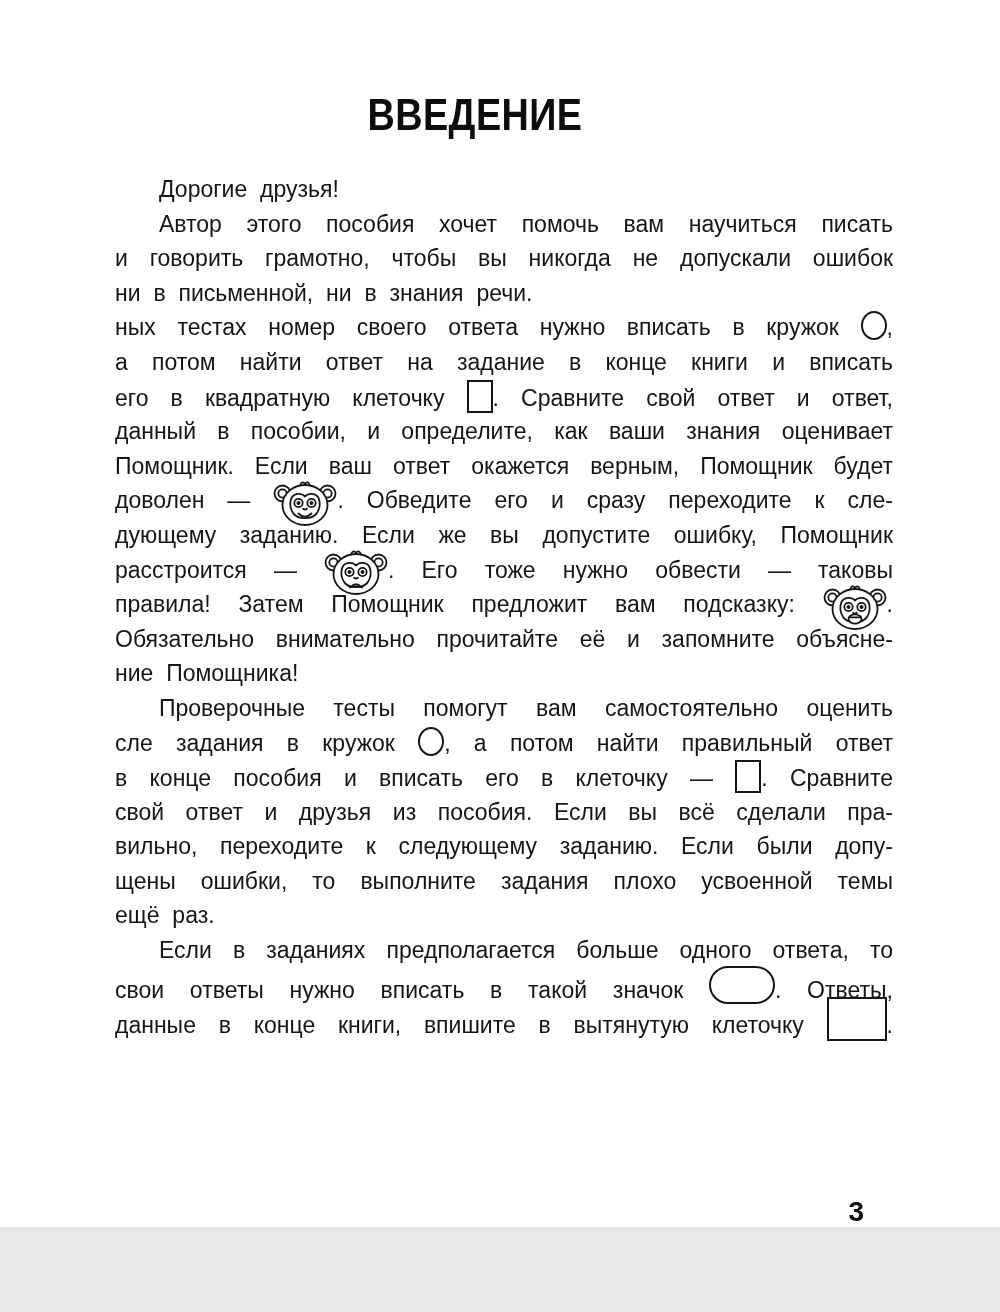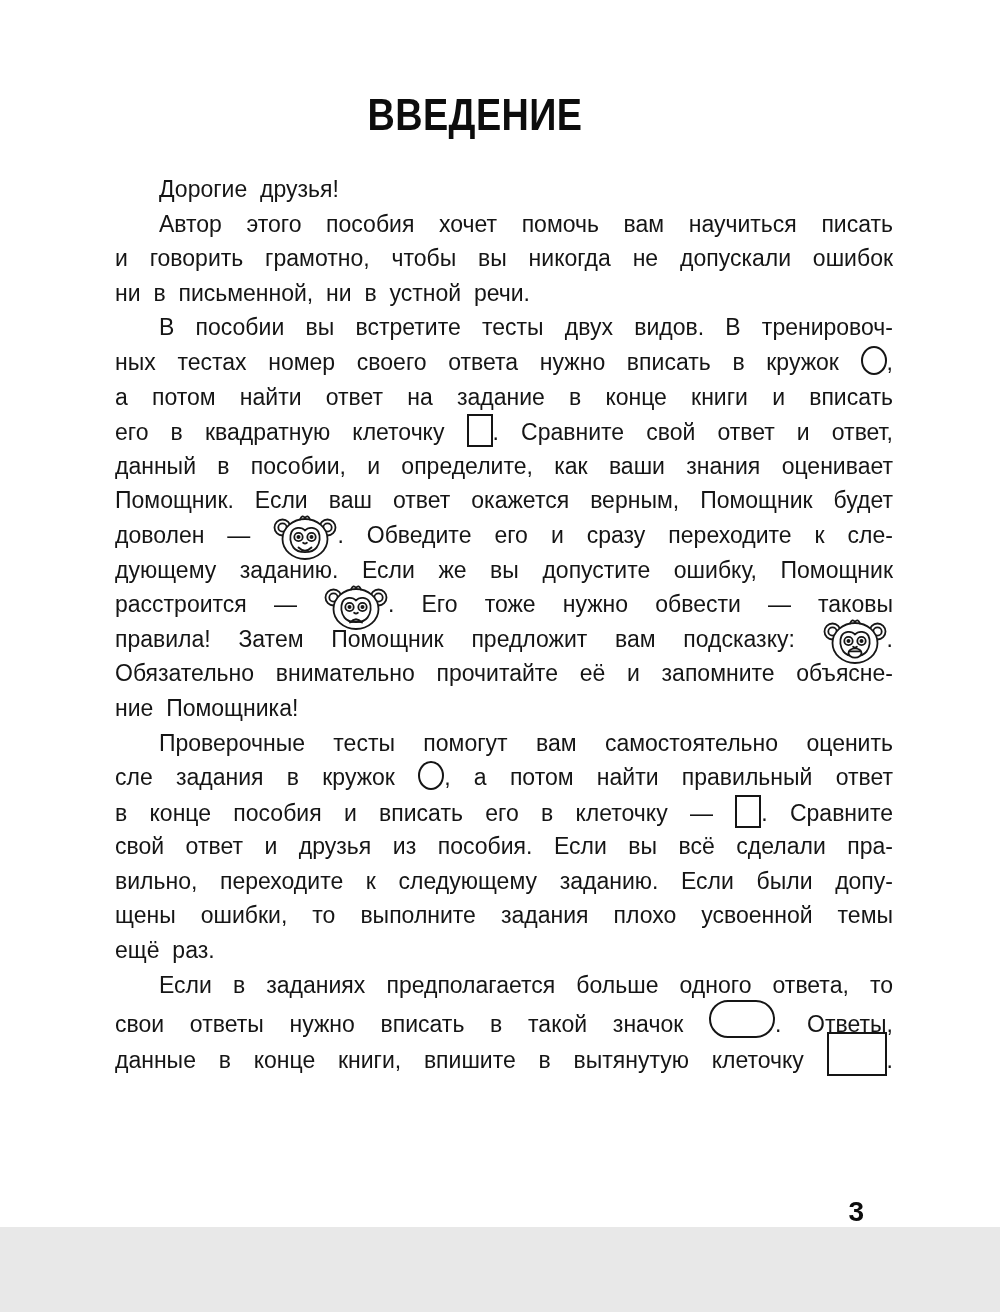--- a/index.html
+++ b/index.html
@@ -45,7 +45,7 @@
       <div class="line first last">Дорогие друзья!</div>
       <div class="line first">Автор этого пособия хочет помочь вам научиться писать</div>
       <div class="line">и говорить грамотно, чтобы вы никогда не допускали ошибок</div>
-      <div class="line last">ни в письменной, ни в устной речи.</div>
+      <div class="line last">ни в письменной, ни в знания речи.</div>
       <div class="line first">В пособии вы встретите тесты двух видов. В тренировоч-</div>
       <div class="line">ных тестах номер своего ответа нужно вписать в кружок <span class="ic ic-answer-circle"></span>,</div>
       <div class="line">а потом найти ответ на задание в конце книги и вписать</div>

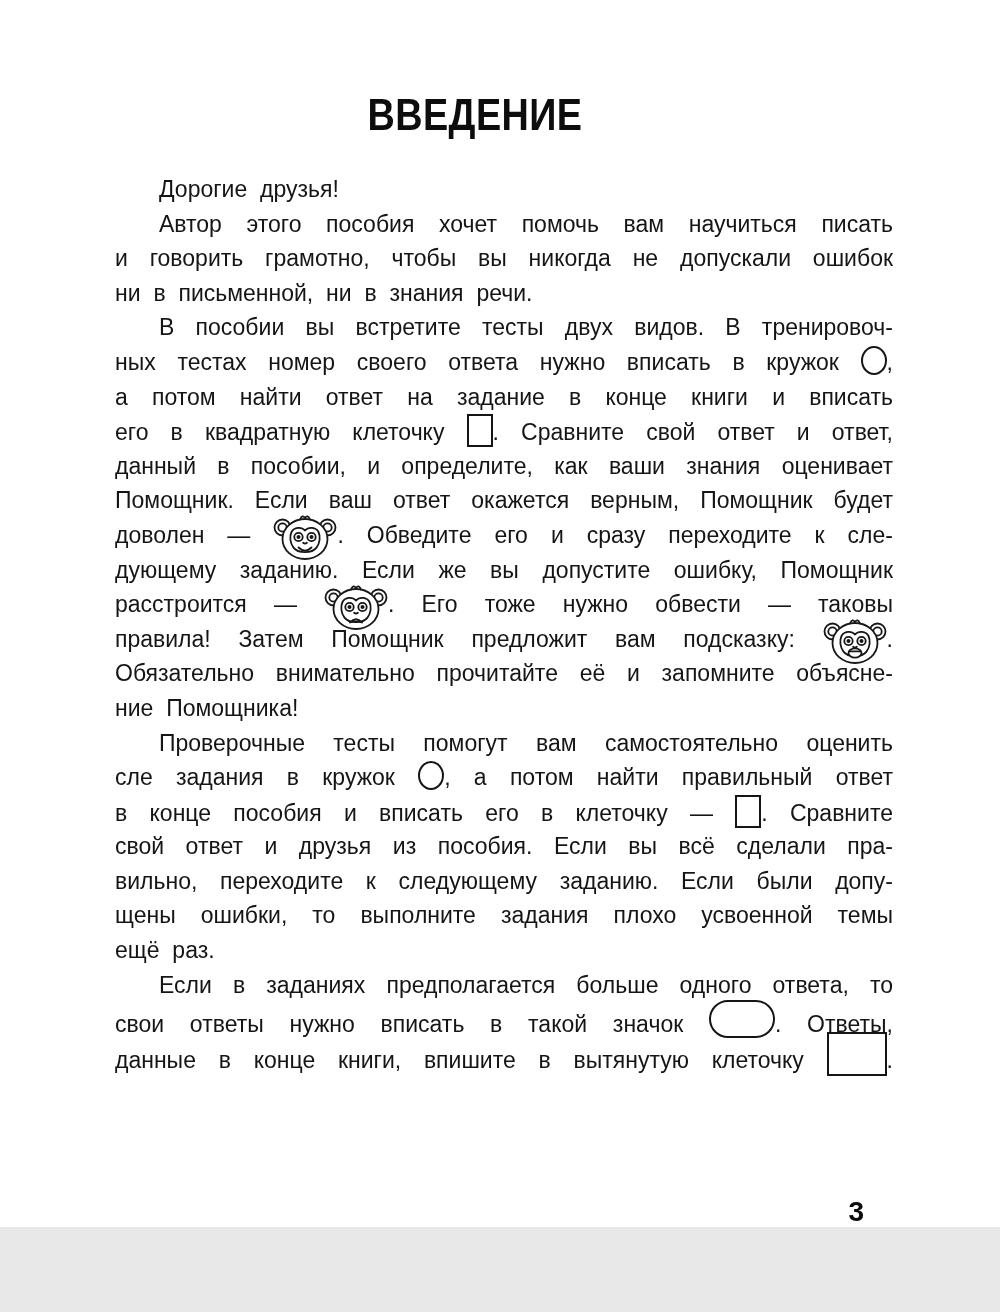--- a/index.html
+++ b/index.html
@@ -46,7 +46,6 @@
       <div class="line first">Автор этого пособия хочет помочь вам научиться писать</div>
       <div class="line">и говорить грамотно, чтобы вы никогда не допускали ошибок</div>
       <div class="line last">ни в письменной, ни в знания речи.</div>
-      <div class="line first">В пособии вы встретите тесты двух видов. В тренировоч-</div>
       <div class="line">ных тестах номер своего ответа нужно вписать в кружок <span class="ic ic-answer-circle"></span>,</div>
       <div class="line">а потом найти ответ на задание в конце книги и вписать</div>
       <div class="line">его в квадратную клеточку <span class="ic ic-answer-square"></span>. Сравните свой ответ и ответ,</div>

